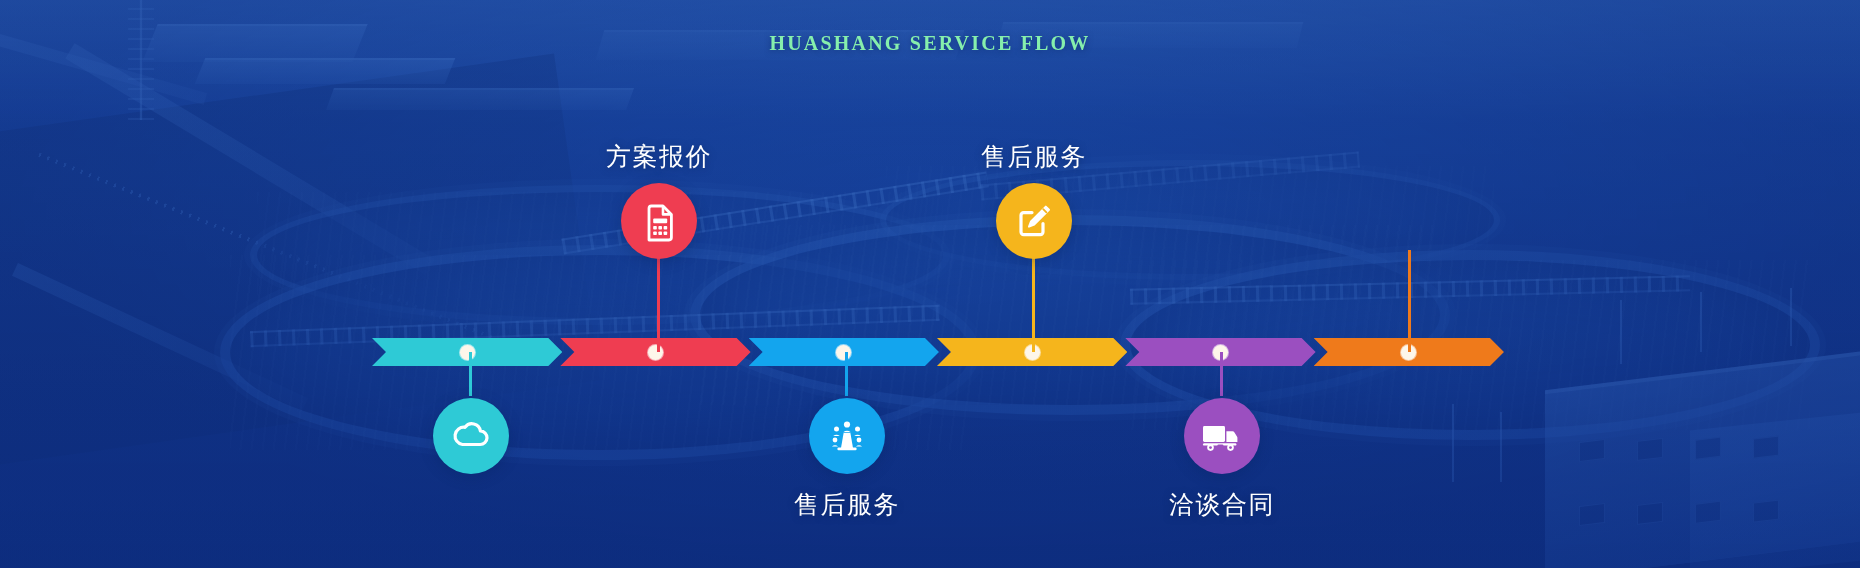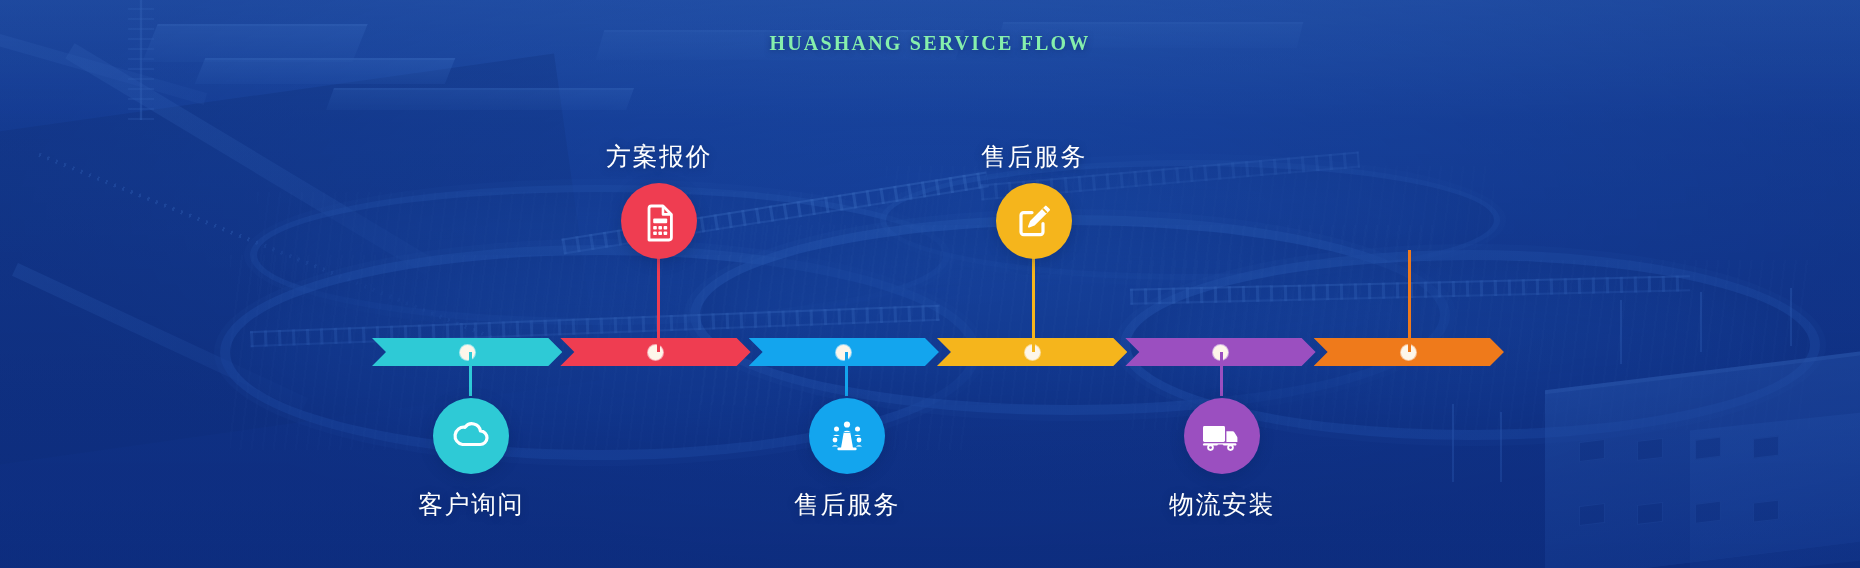--- a/index.html
+++ b/index.html
@@ -300,7 +300,6 @@
           <path d="M12.5 29.5 h17.5 a6.8 6.8 0 0 0 0.4 -13.6 a8.6 8.6 0 0 0 -15.4 -3.6 a6.6 6.6 0 0 0 -2.5 17.2 z" fill="none" stroke="#ffffff" stroke-width="3.2" stroke-linejoin="round" stroke-linecap="round"></path>
         </svg>
       </div>
-      <div class="node-label">客户询问</div>
     </div>
 
     <div class="node above" style="left:579px; top:140px;">

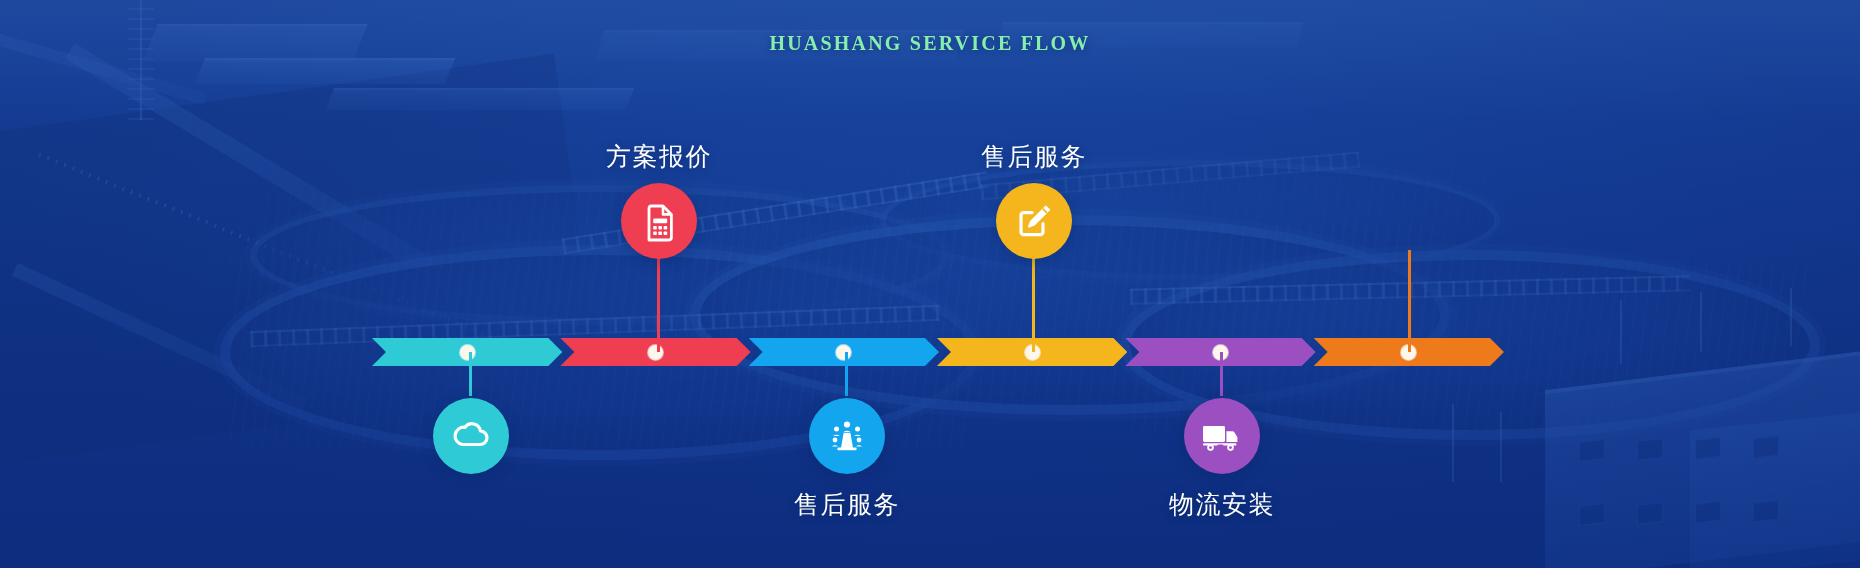--- a/index.html
+++ b/index.html
@@ -363,7 +363,7 @@
           <rect x="18.4" y="28.4" width="6" height="2.4" rx="1.2" fill="#9b4fc0"></rect>
         </svg>
       </div>
-      <div class="node-label">物流安装</div>
+      <div class="node-label">洽谈合同</div>
     </div>
 
 

